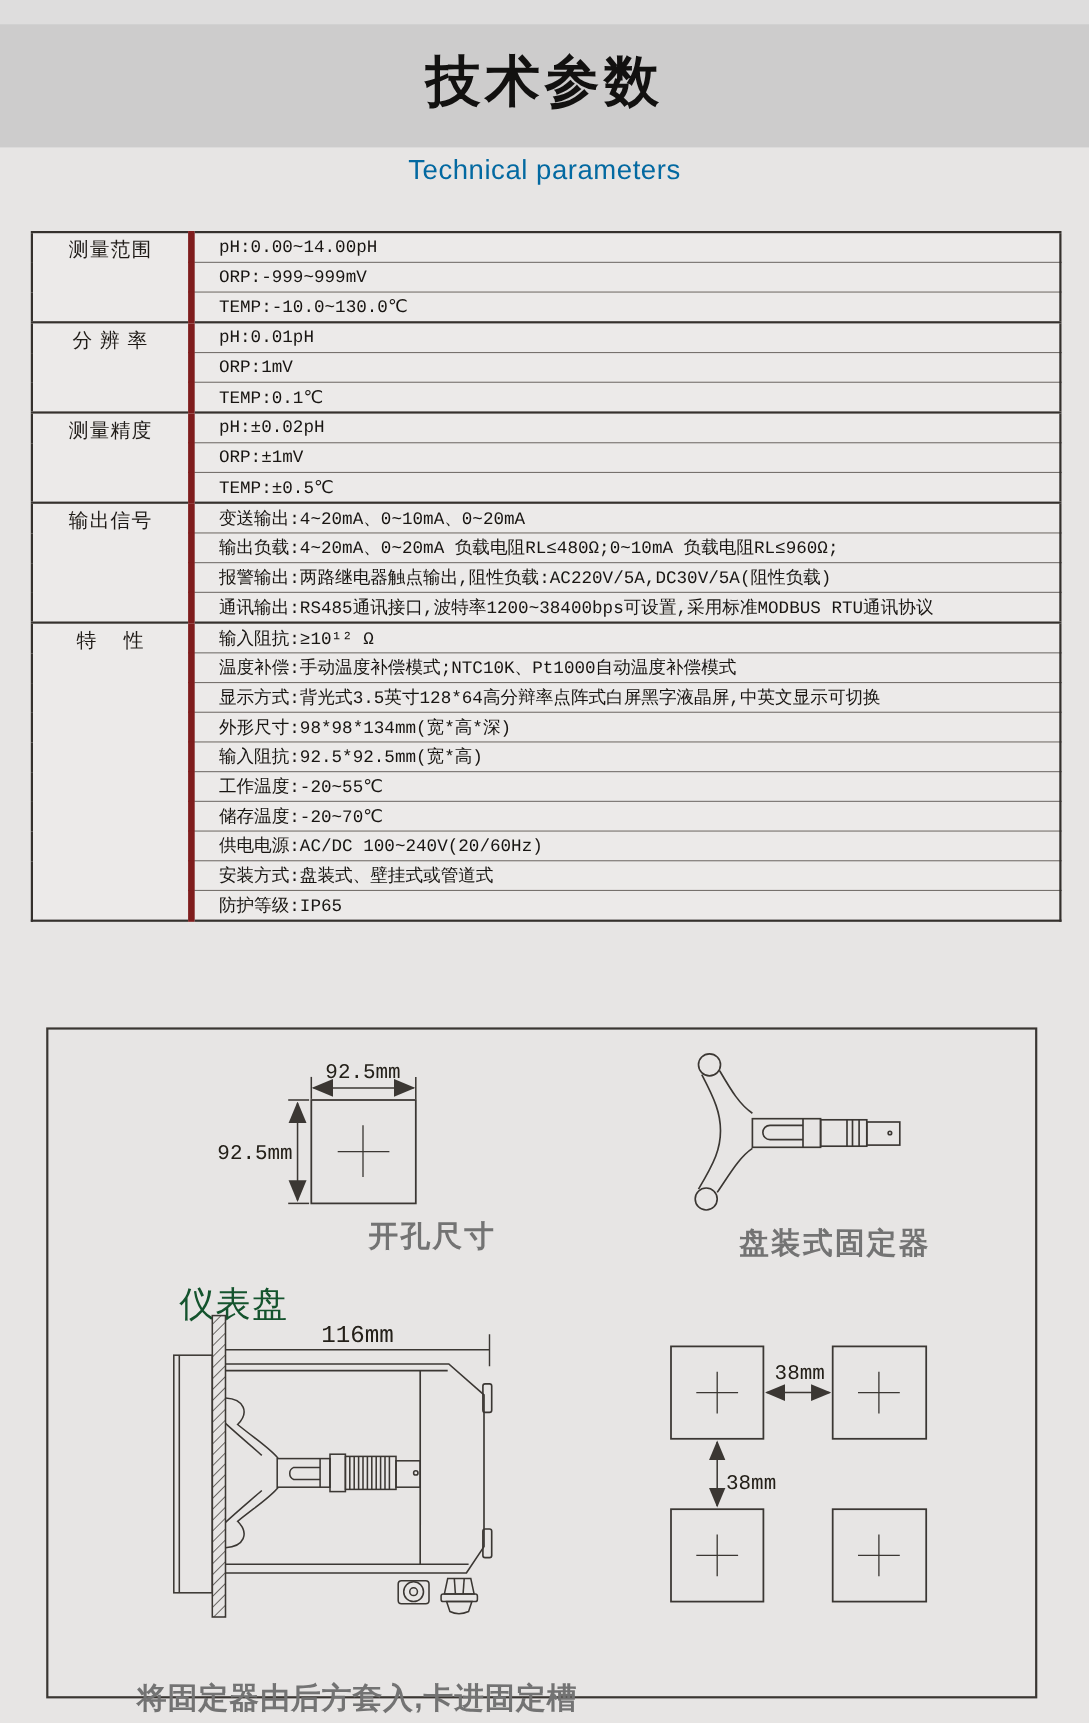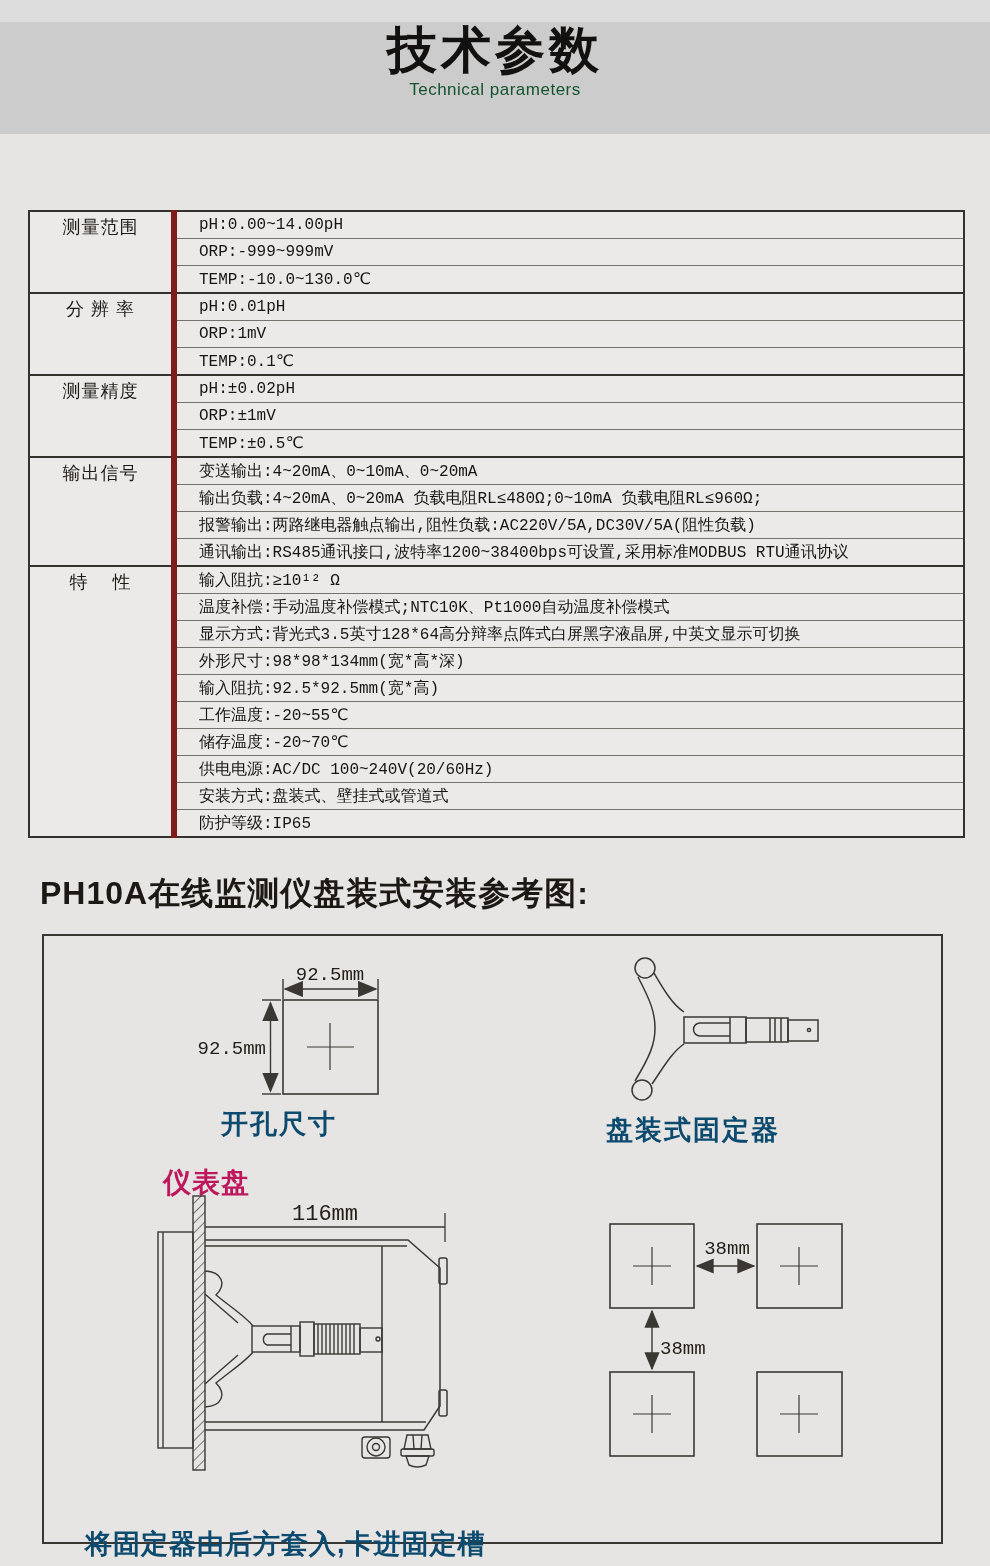--- a/index.html
+++ b/index.html
@@ -7,7 +7,7 @@
         font-family:"Liberation Sans","DejaVu Sans",sans-serif;color:#242019;}
   .topstrip{position:absolute;left:0;top:0;width:990px;height:22px;background:#dedddd;}
   .band{position:absolute;left:0;top:22px;width:990px;height:112px;background:#cdcccc;text-align:center;}
-  .band h1{margin:0;padding-top:0;font-size:50px;line-height:56px;font-weight:bold;
+  .band h1{margin:0;padding-top:24px;font-size:50px;line-height:56px;font-weight:bold;
            letter-spacing:4px;color:#121110;}
   .band .sub{font-size:17px;line-height:24px;color:#14532d;letter-spacing:.5px;}
 

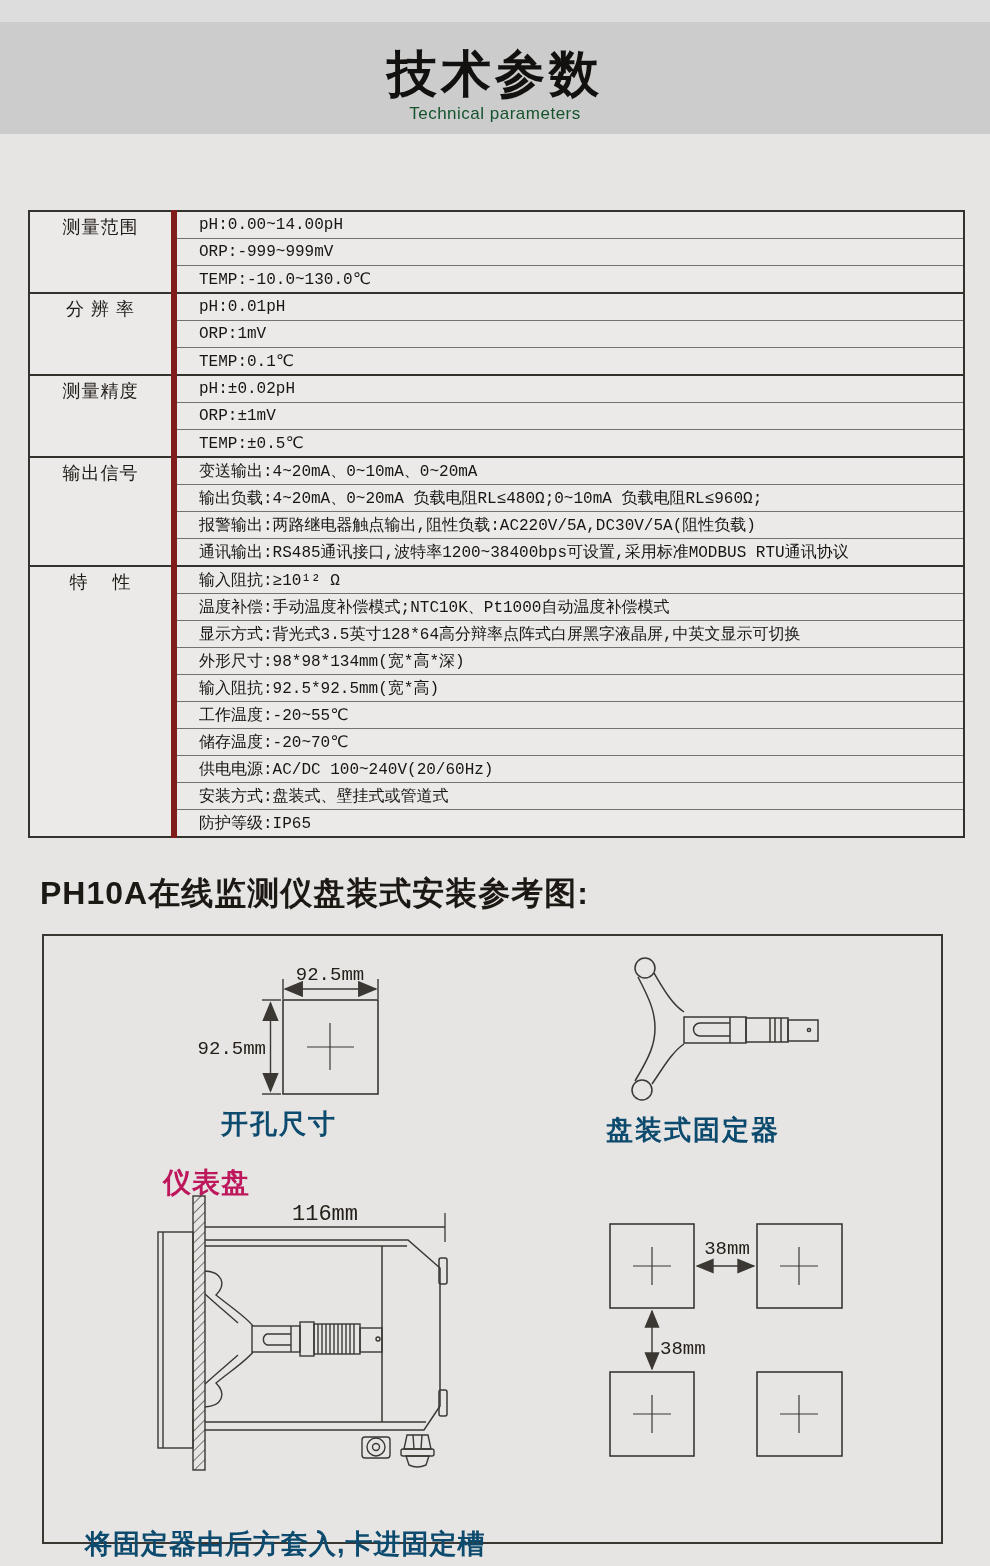--- a/index.html
+++ b/index.html
@@ -9,7 +9,7 @@
   .band{position:absolute;left:0;top:22px;width:990px;height:112px;background:#cdcccc;text-align:center;}
   .band h1{margin:0;padding-top:24px;font-size:50px;line-height:56px;font-weight:bold;
            letter-spacing:4px;color:#121110;}
-  .band .sub{font-size:17px;line-height:24px;color:#14532d;letter-spacing:.5px;}
+  .band .sub{font-size:25px;line-height:24px;color:#0369a1;letter-spacing:.5px;margin-top:41px;}
 
   table.spec{position:absolute;left:28px;top:210px;width:937px;border-collapse:collapse;
              background:#eceae9;border:2px solid #35312d;table-layout:fixed;}

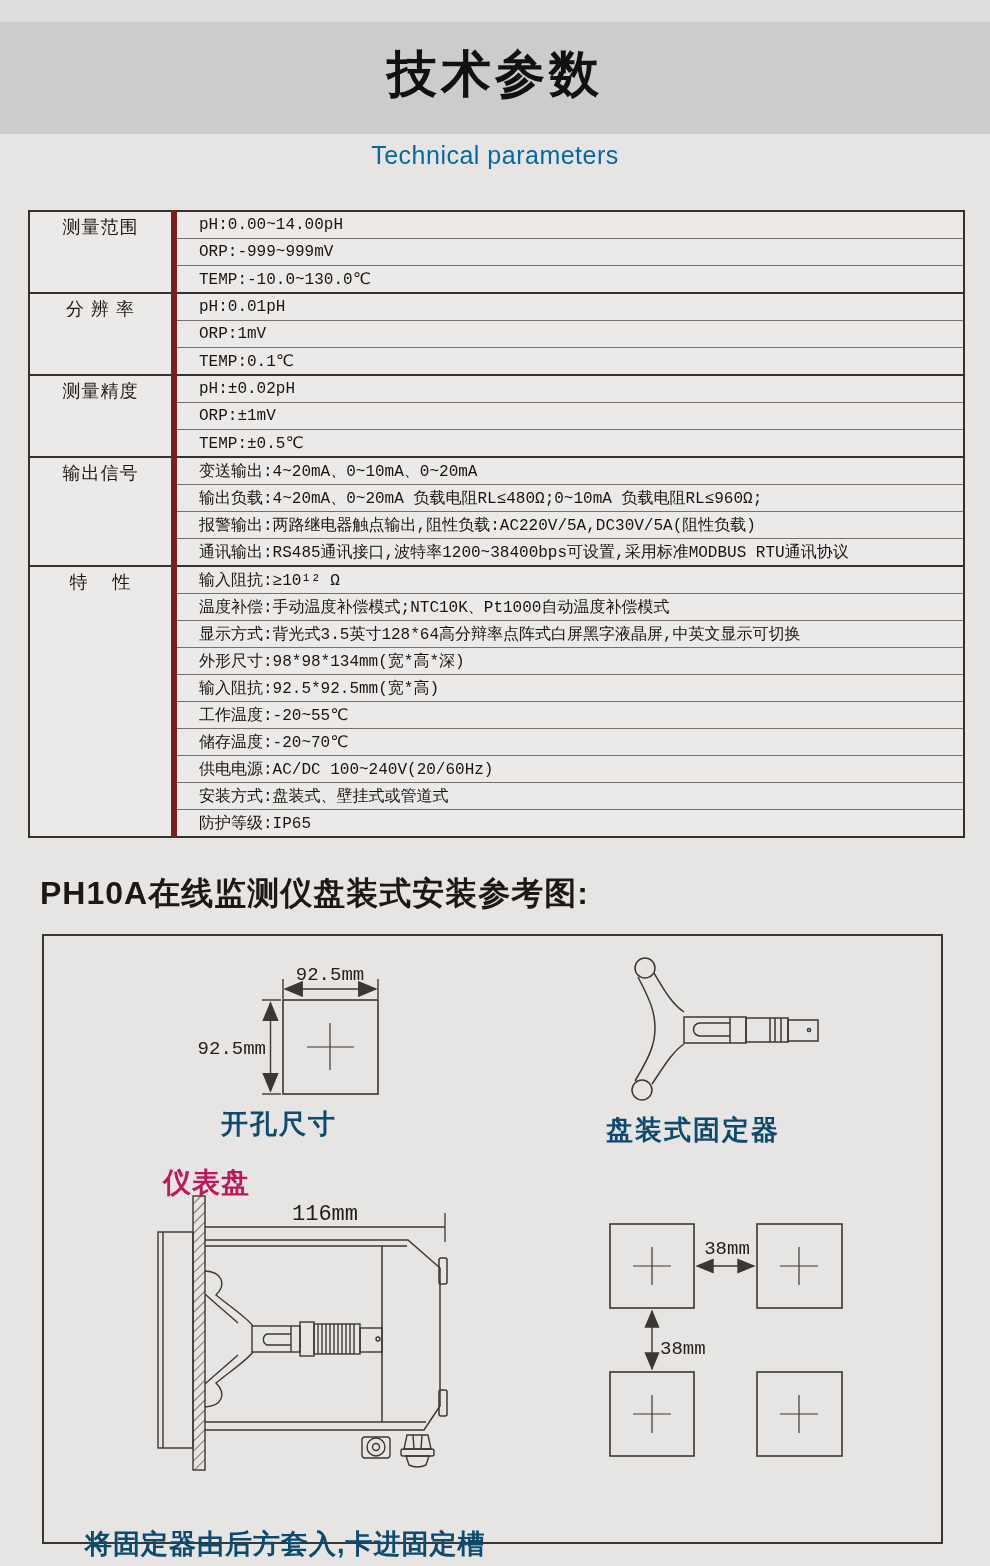--- a/index.html
+++ b/index.html
@@ -136,7 +136,6 @@
     </tbody>
   </table>
 
-  <div class="section-title">PH10A在线监测仪盘装式安装参考图:</div>
 
   <div class="diagram">
 

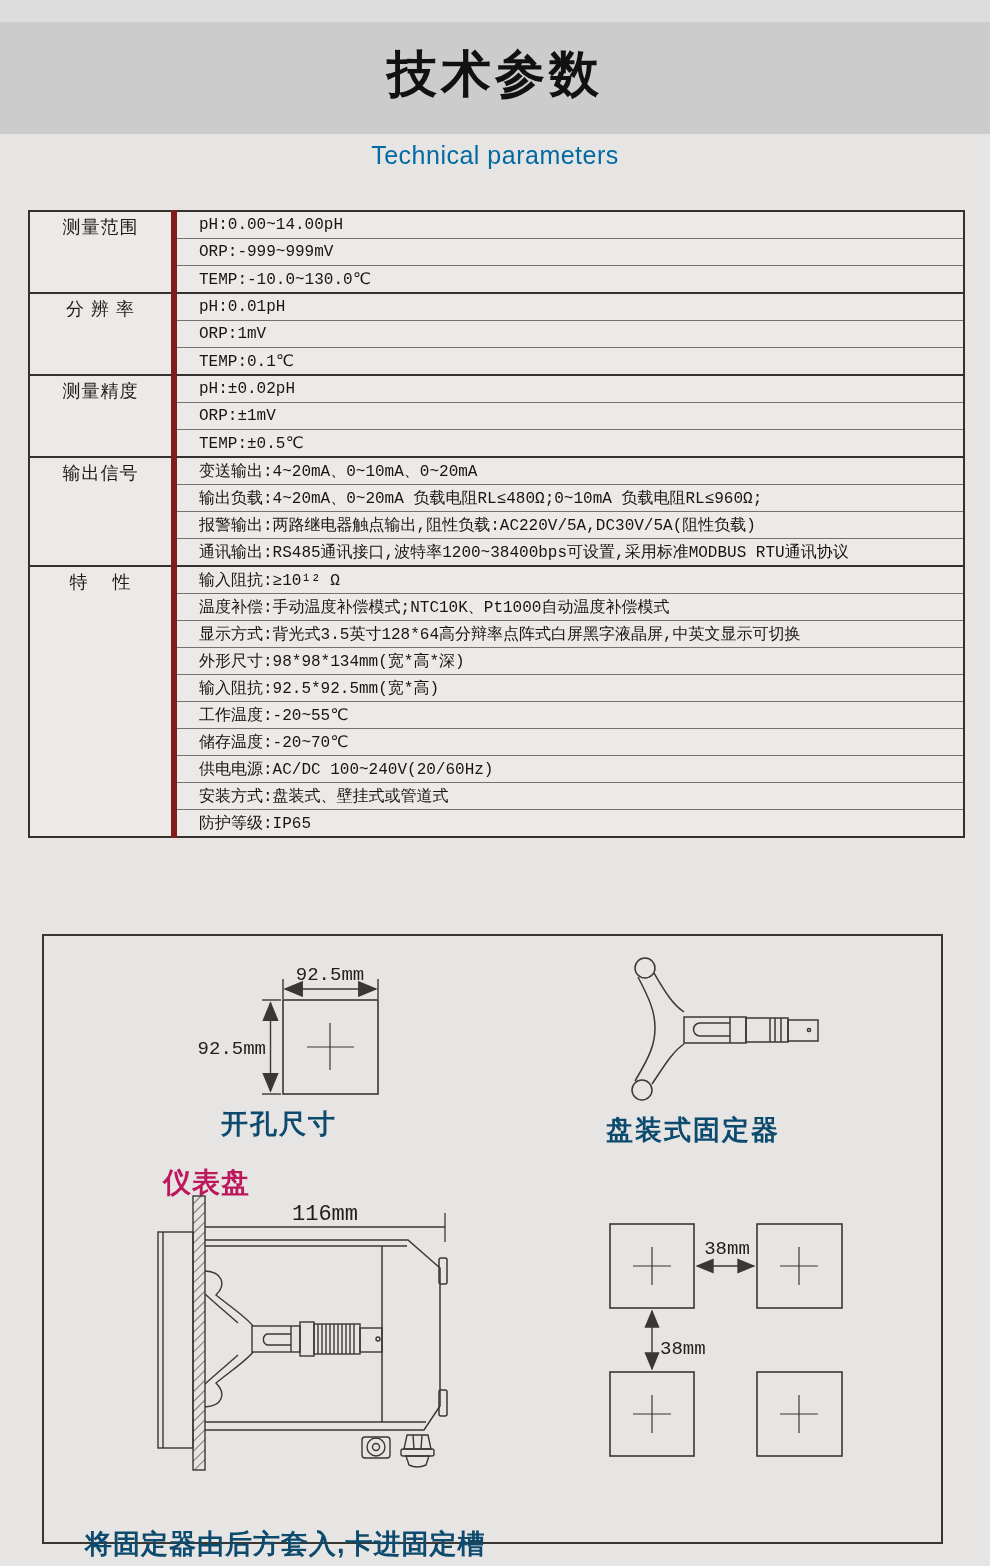--- a/index.html
+++ b/index.html
@@ -28,8 +28,8 @@
   .diagram{position:absolute;left:42px;top:934px;width:897px;height:606px;
            border:2px solid #3a3632;}
   .diagram .abs{position:absolute;}
-  .cap{position:absolute;text-align:left;font-size:27px;font-weight:600;
-       letter-spacing:2px;color:#0c4a6e;}
+  .cap{position:absolute;text-align:right;font-size:27px;font-weight:600;
+       letter-spacing:2px;color:#737373;}
   .small-label{position:absolute;font-size:28px;font-weight:700;letter-spacing:1px;color:#be185d;}
 
   svg{display:block;}

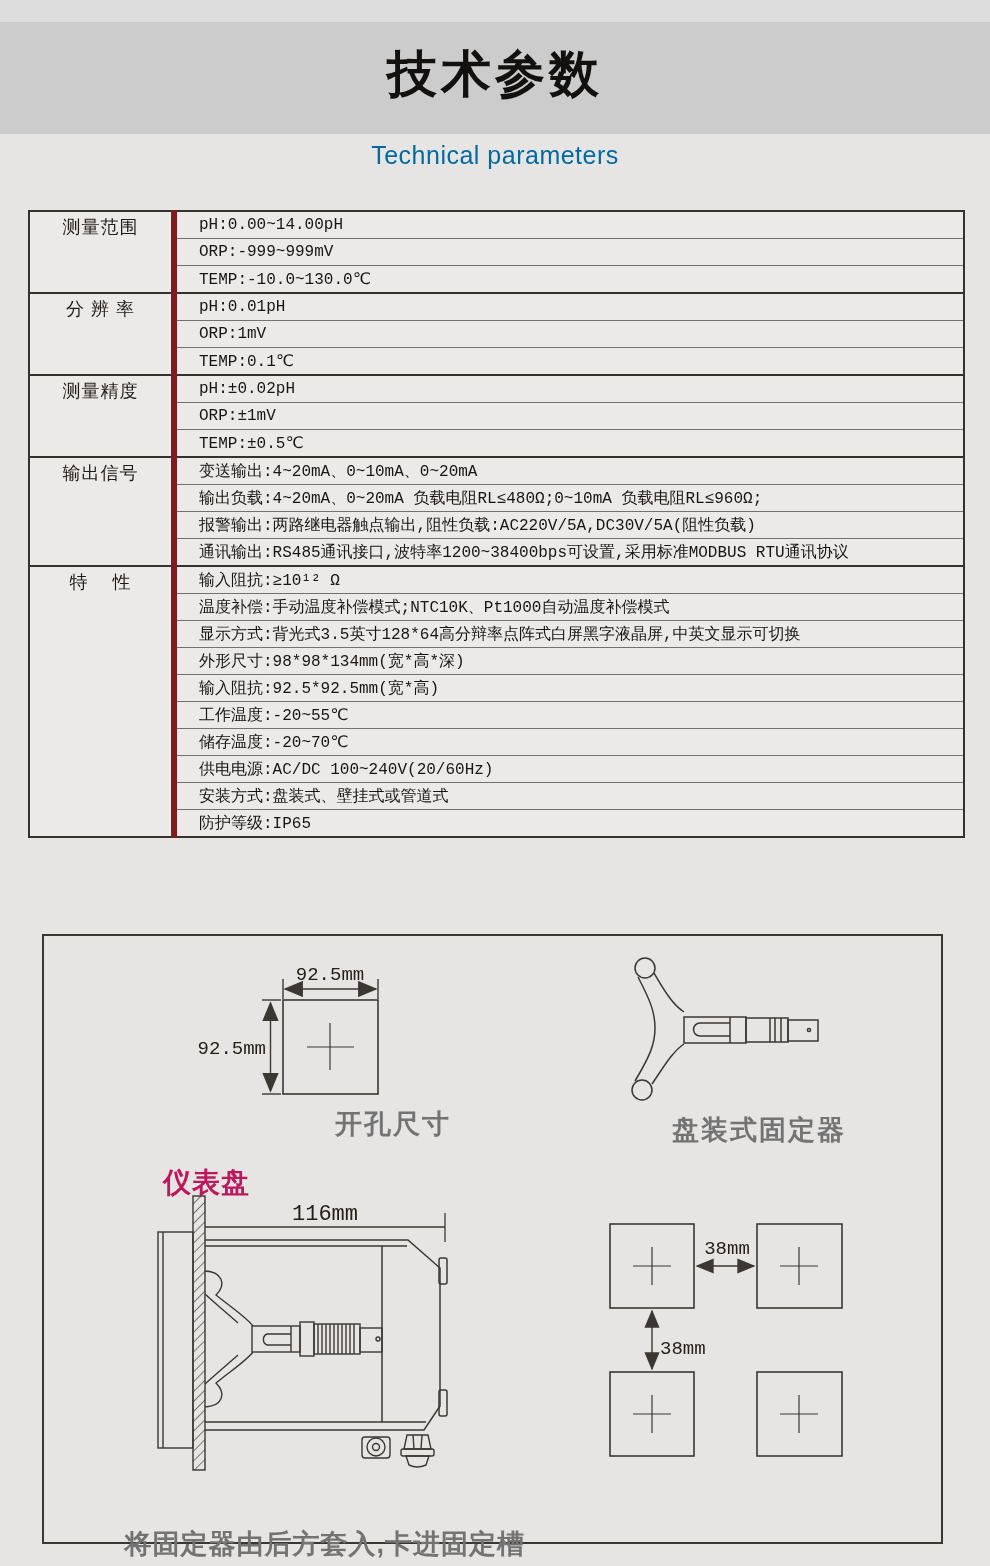--- a/index.html
+++ b/index.html
@@ -30,7 +30,7 @@
   .diagram .abs{position:absolute;}
   .cap{position:absolute;text-align:right;font-size:27px;font-weight:600;
        letter-spacing:2px;color:#737373;}
-  .small-label{position:absolute;font-size:28px;font-weight:700;letter-spacing:1px;color:#be185d;}
+  .small-label{position:absolute;font-size:32px;font-weight:400;letter-spacing:1px;color:#14532d;}
 
   svg{display:block;}
   .ln{stroke:#3b3733;fill:none;}

